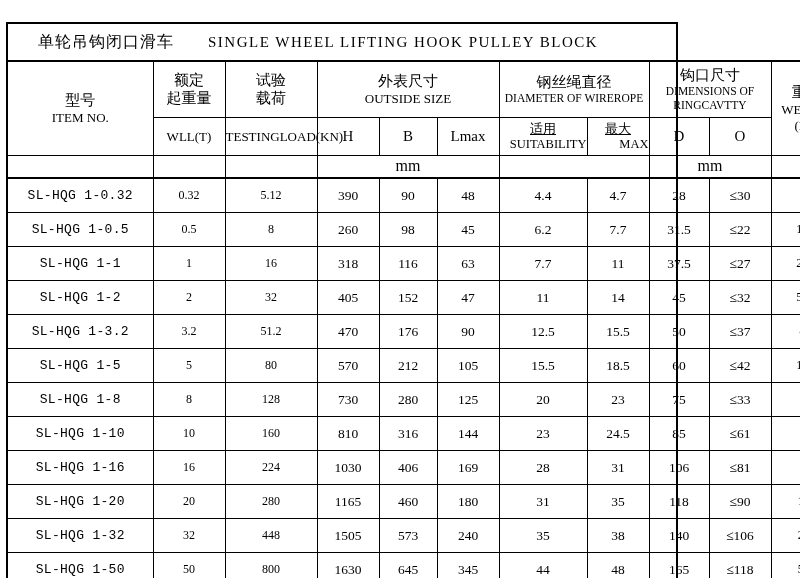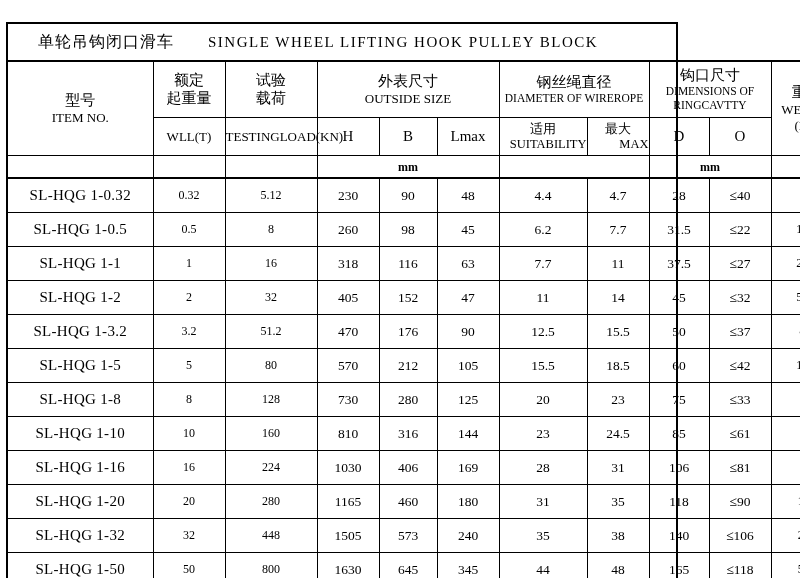--- a/index.html
+++ b/index.html
@@ -78,6 +78,7 @@
     font-family: "DejaVu Sans", sans-serif;
     font-size: 13px;
     line-height: 1.25;
+    text-decoration: underline;
   }
   .hen {
     font-family: "Liberation Serif", serif;

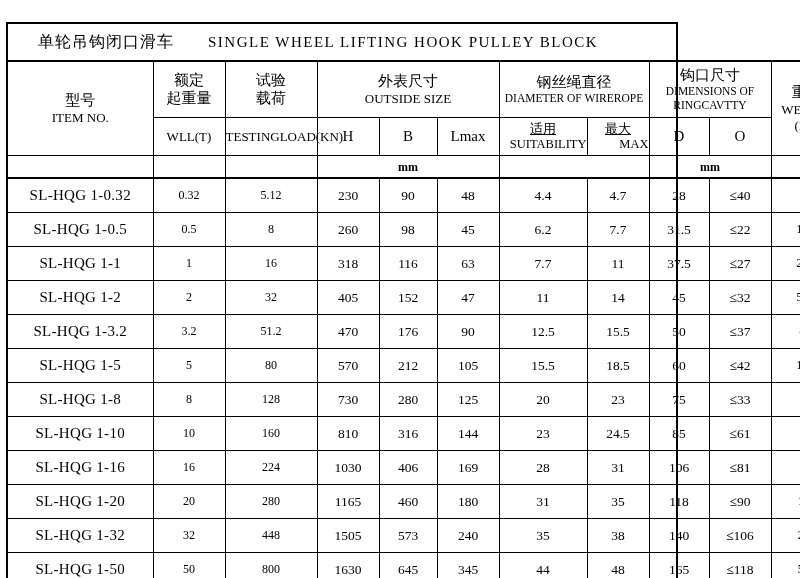--- a/index.html
+++ b/index.html
@@ -102,8 +102,7 @@
   }
   .unit {
     font-family: "Liberation Serif", serif;
-    font-size: 12px;
-    font-weight: bold;
+    font-size: 16px;
   }
   
   .cell-item {

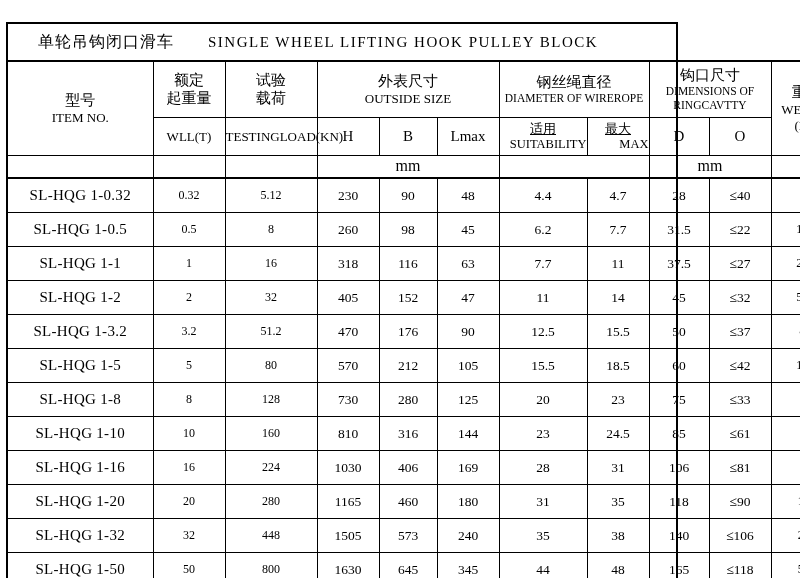--- a/index.html
+++ b/index.html
@@ -106,8 +106,8 @@
   }
   
   .cell-item {
-    font-family: Liberation Serif, serif;
-    font-size: 15px;
+    font-family: Liberation Mono, monospace;
+    font-size: 13px;
     letter-spacing: 0.3px;
   }
   .cell-num {

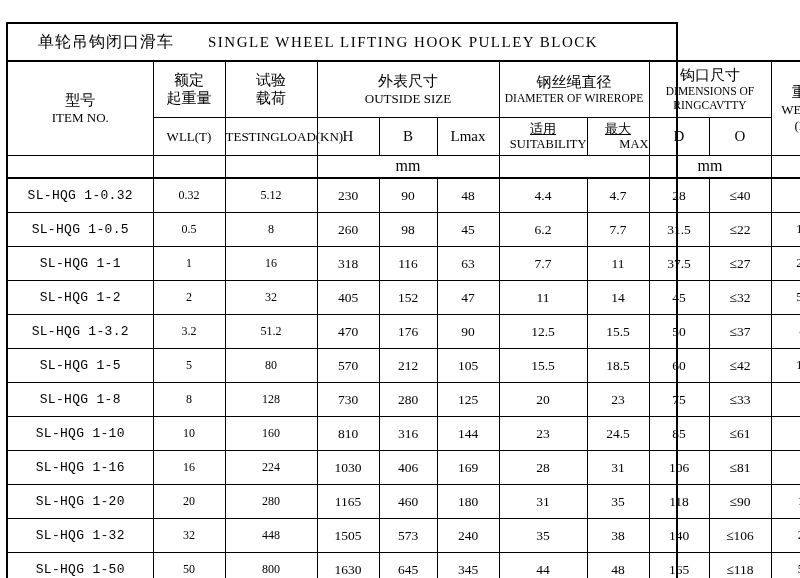--- a/index.html
+++ b/index.html
@@ -242,7 +242,7 @@
         <td class="cell-item left-pad no-left">SL-HQG 1-0.32</td>
         <td class="cell-num">0.32</td>
         <td class="cell-num">5.12</td>
-        <td class="cell-num-sm">230</td>
+        <td class="cell-num-sm">390</td>
         <td class="cell-num-sm">90</td>
         <td class="cell-num-sm">48</td>
         <td class="cell-num-sm">4.4</td>

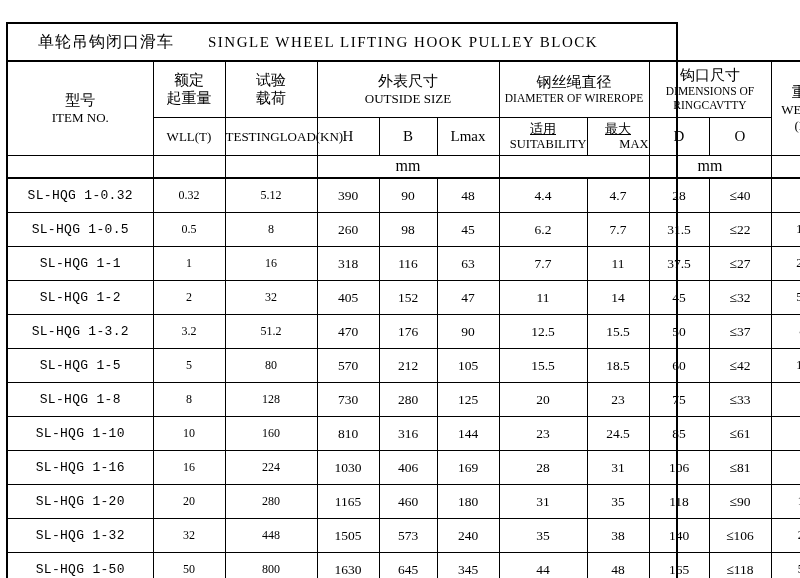--- a/index.html
+++ b/index.html
@@ -248,7 +248,7 @@
         <td class="cell-num-sm">4.4</td>
         <td class="cell-num-sm">4.7</td>
         <td class="cell-num-sm">28</td>
-        <td class="cell-num-sm">≤40</td>
+        <td class="cell-num-sm">≤30</td>
         <td class="cell-num no-right">1.1</td>
       </tr>
       <tr class="data-row">

